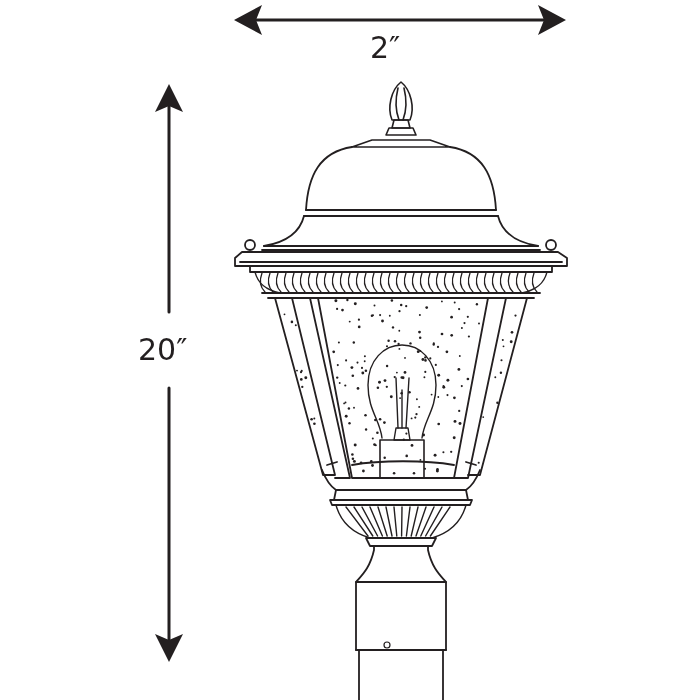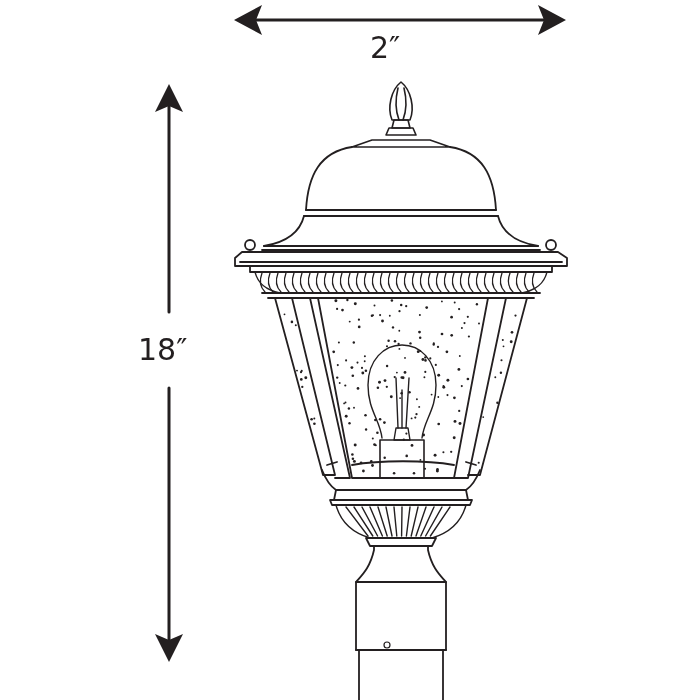--- a/index.html
+++ b/index.html
@@ -345,7 +345,7 @@
   </svg>
 
   <div id="width-label" class="dim-label">2″</div>
-  <div id="height-label" class="dim-label">18″</div>
+  <div id="height-label" class="dim-label">20″</div>
 </div>
 
 </body></html>

